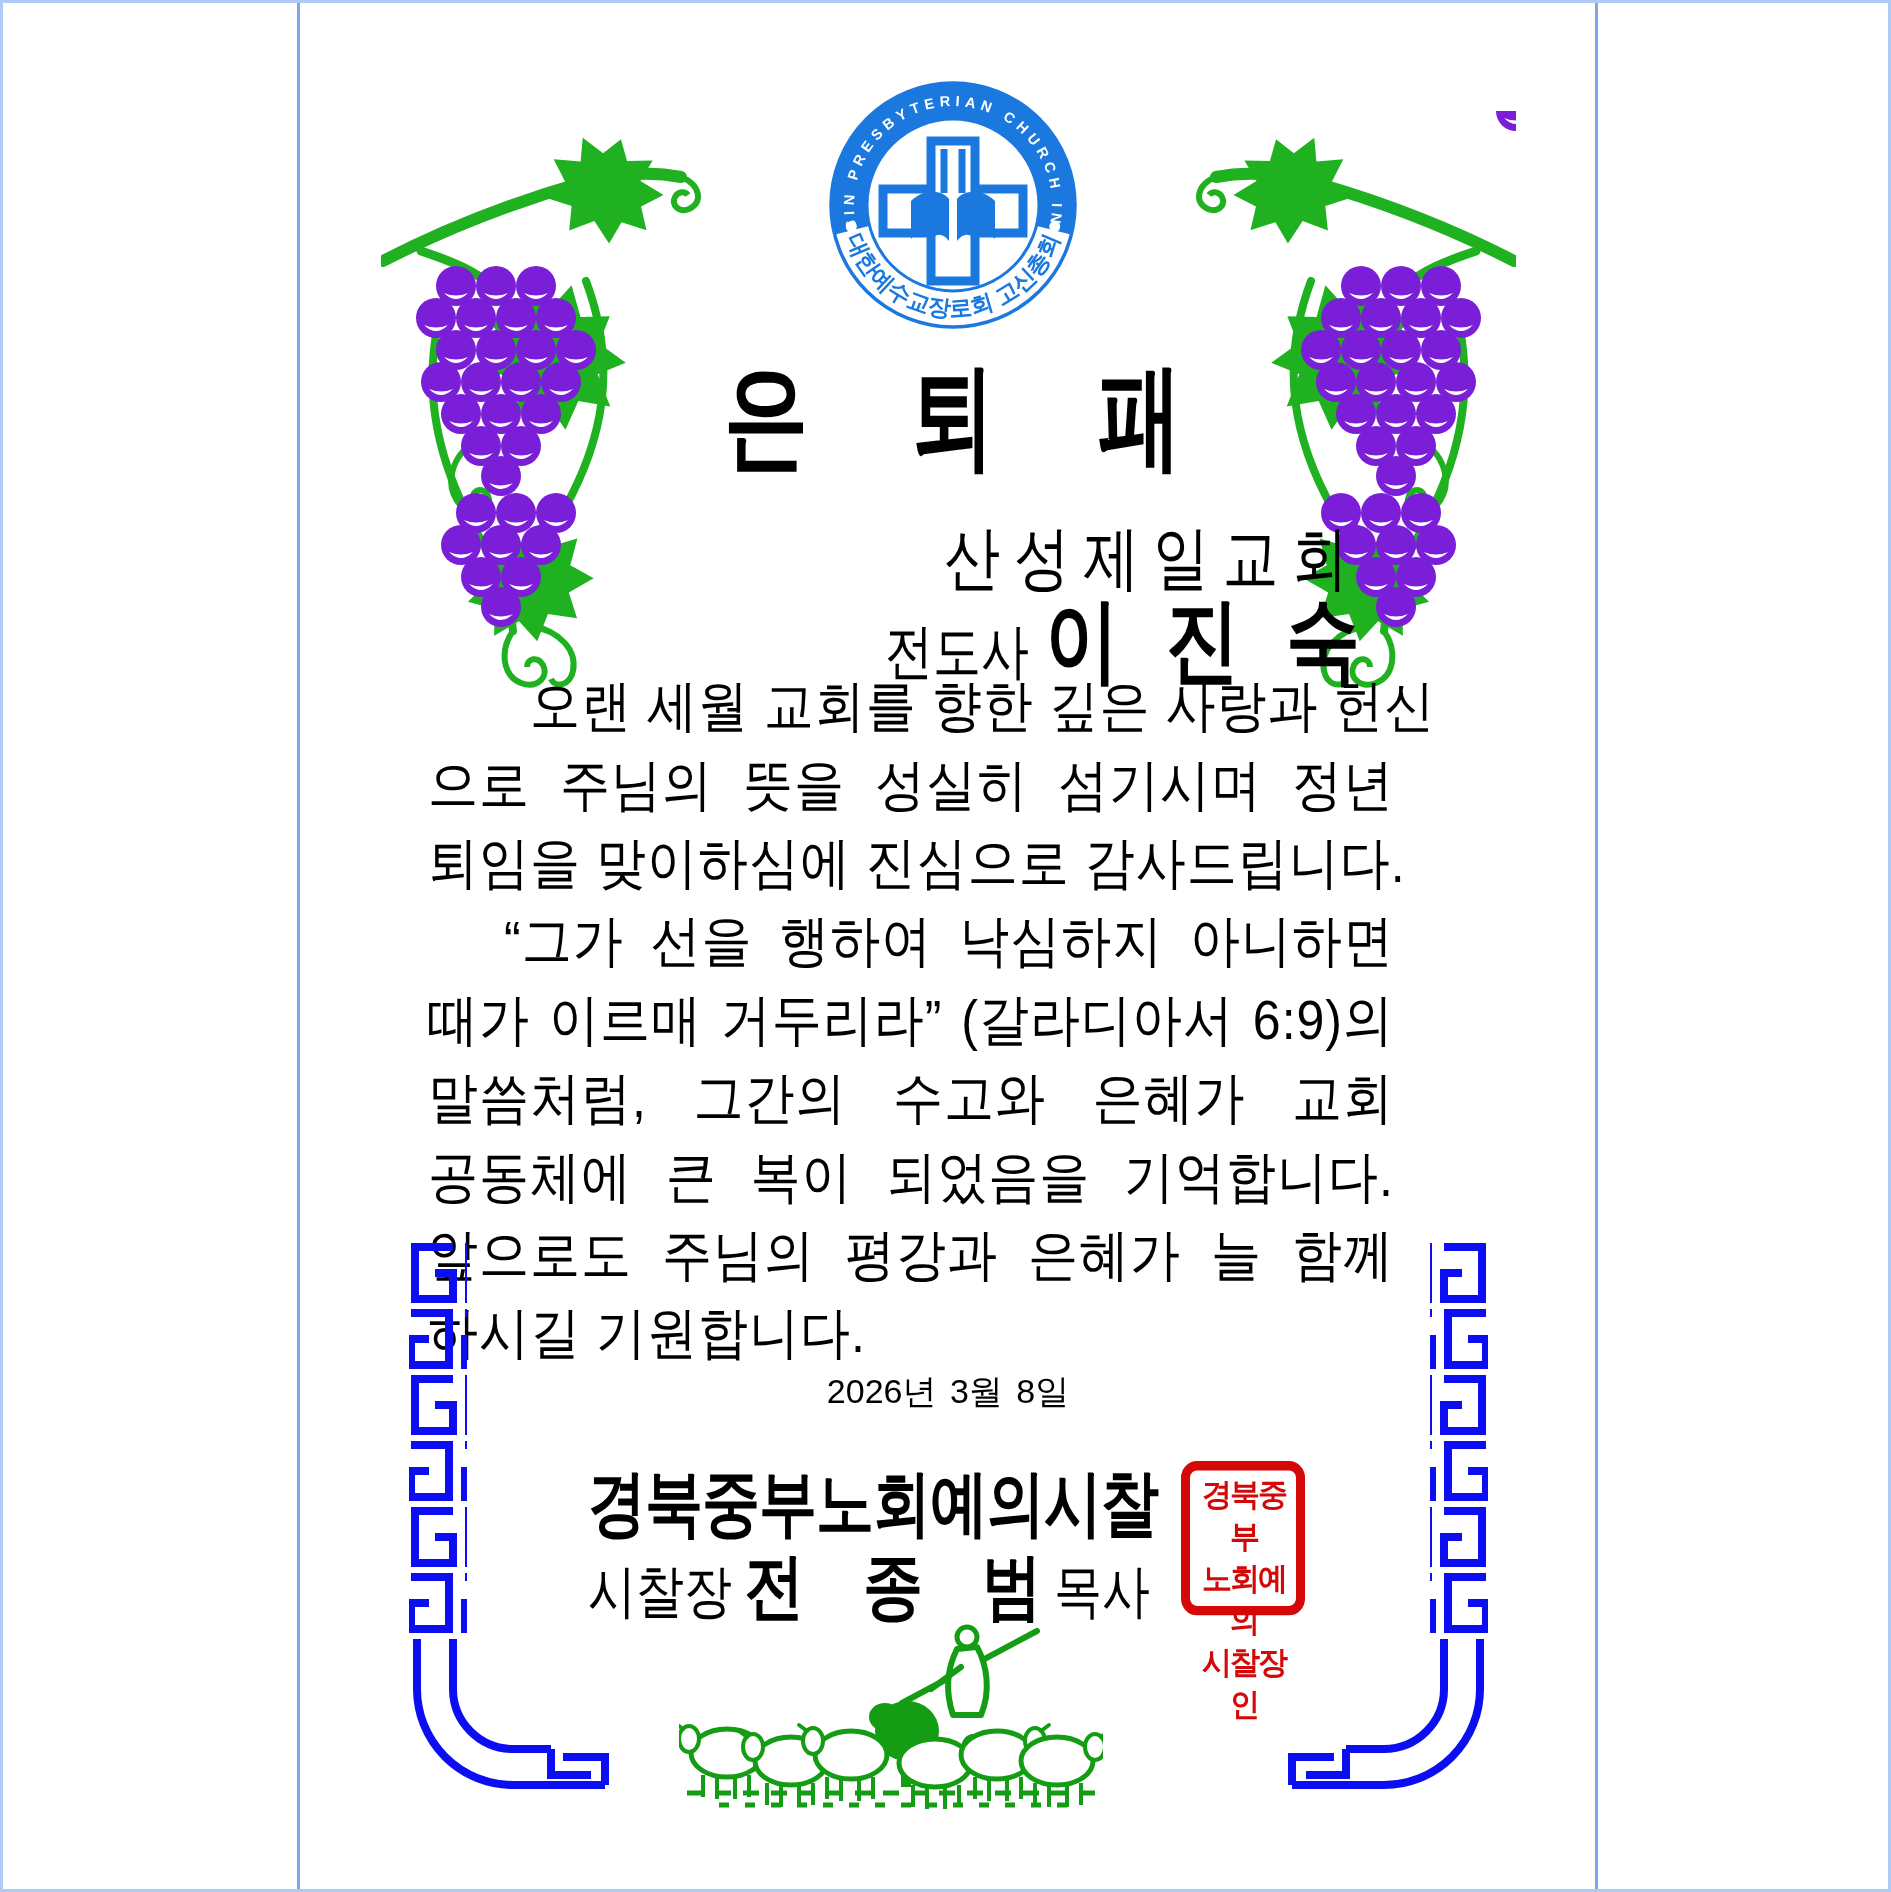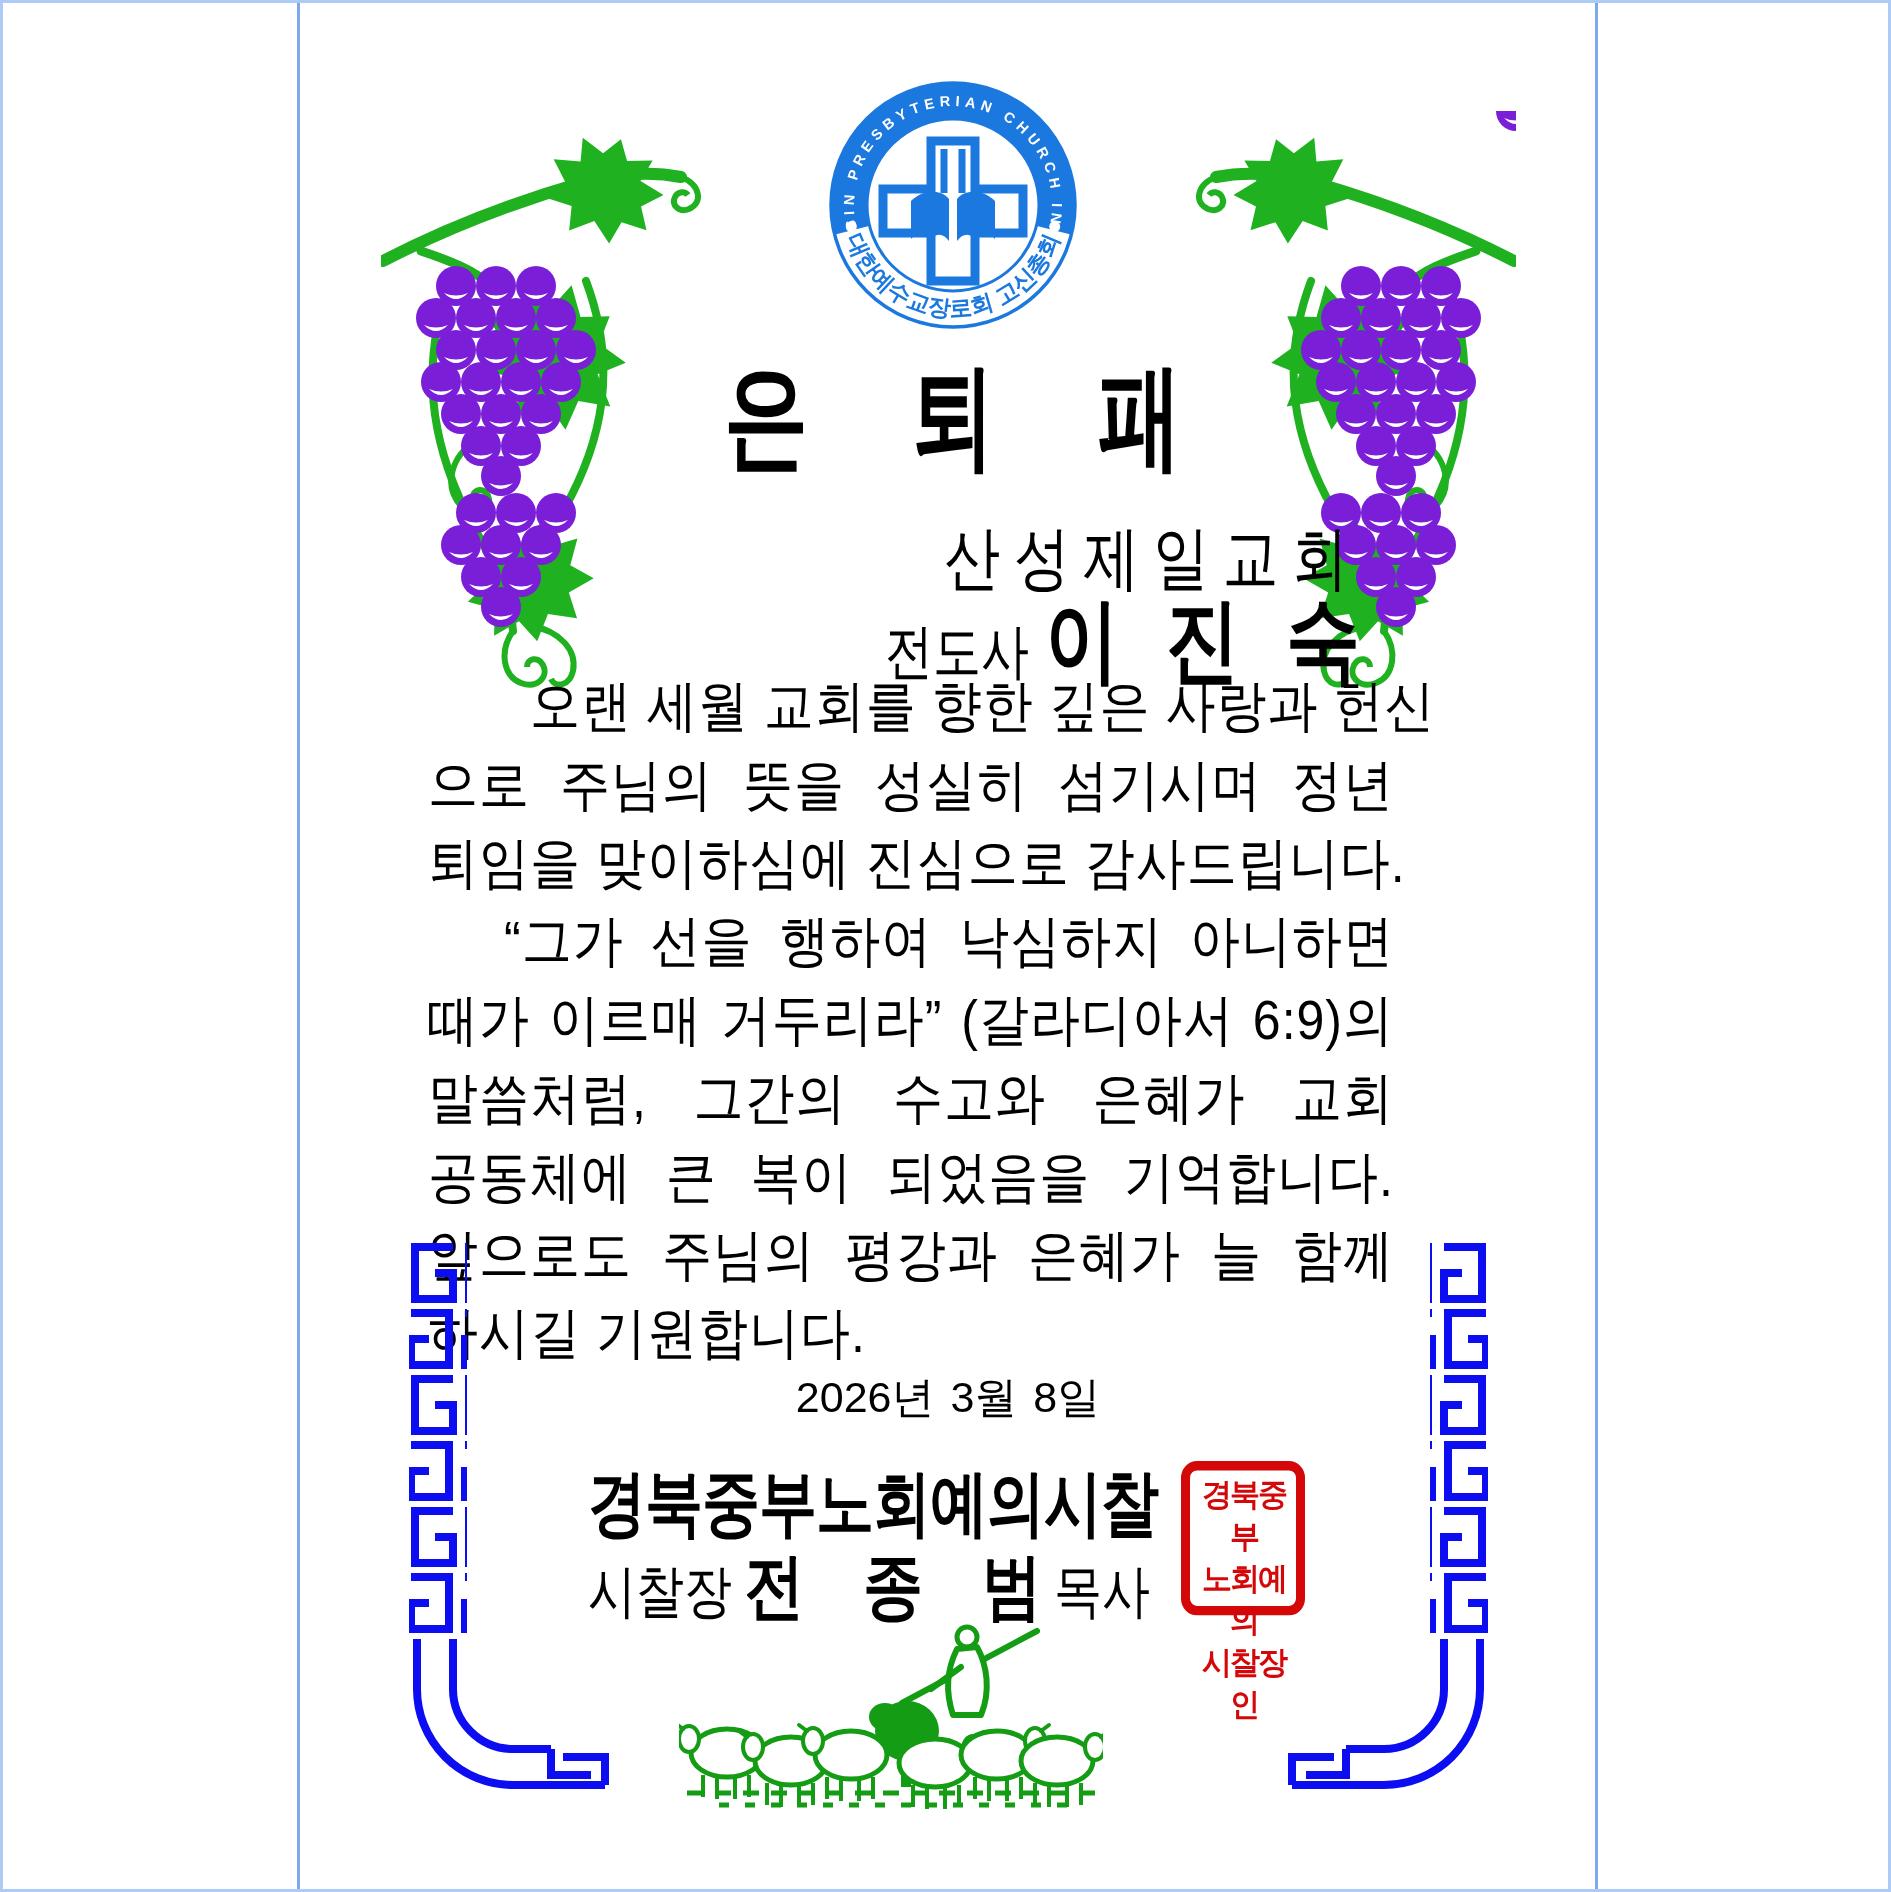--- a/index.html
+++ b/index.html
@@ -44,7 +44,7 @@
 
   
   .dateline{left:296px;top:1366px;width:1298px;text-align:center;
-            font-size:43px;word-spacing:4px;}
+            font-size:34px;word-spacing:4px;}
 
   
   .org{left:585px;top:1452px;font-size:58px;font-weight:bold;letter-spacing:-1px;

